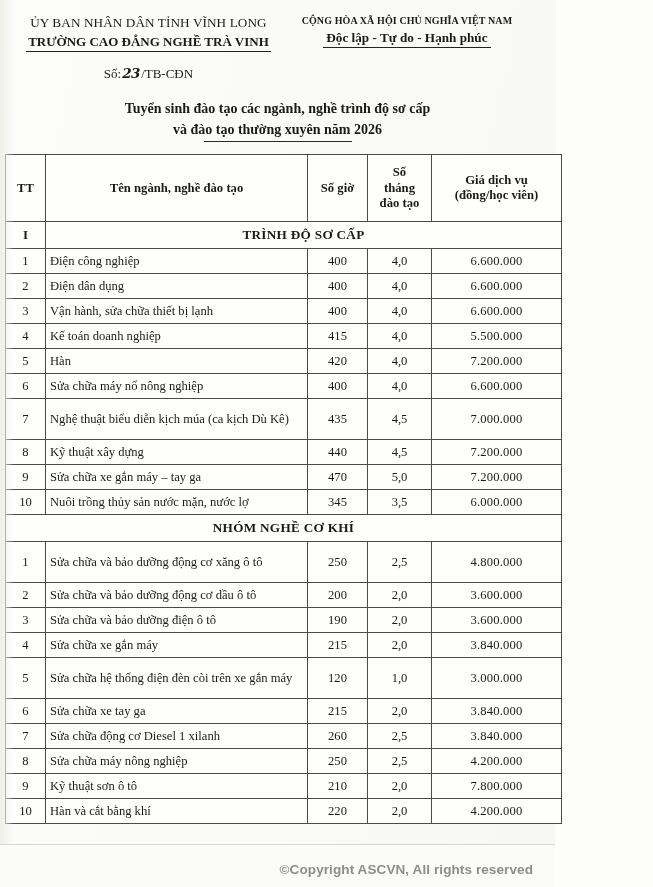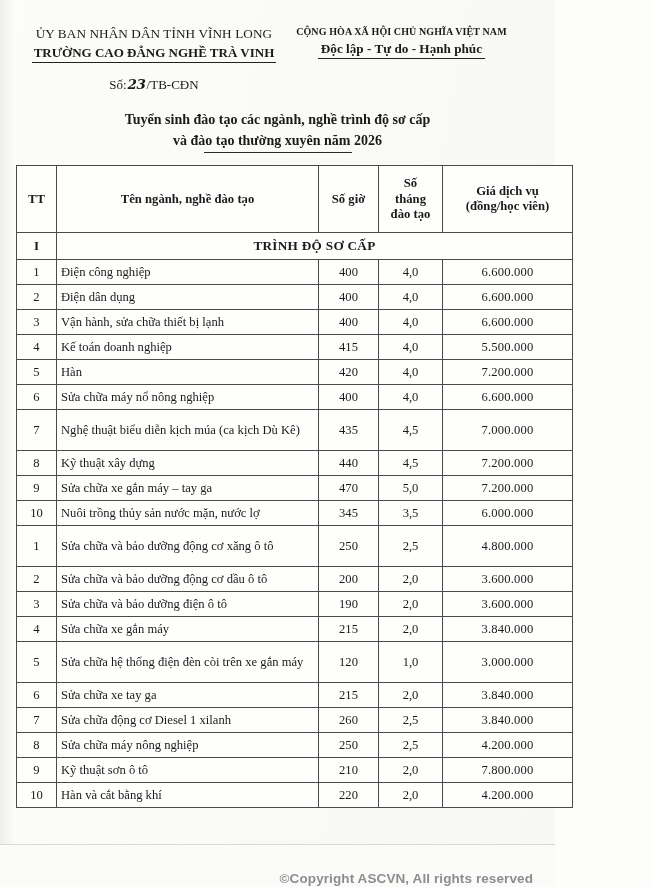--- a/index.html
+++ b/index.html
@@ -22,7 +22,7 @@
     height: 887px;
     background: linear-gradient(100deg, #fcfcfa 0%, #fafaf7 45%, #f7f7f4 100%);
     box-sizing: border-box;
-    padding: 16px;
+    padding: 5px;
   }
 
   

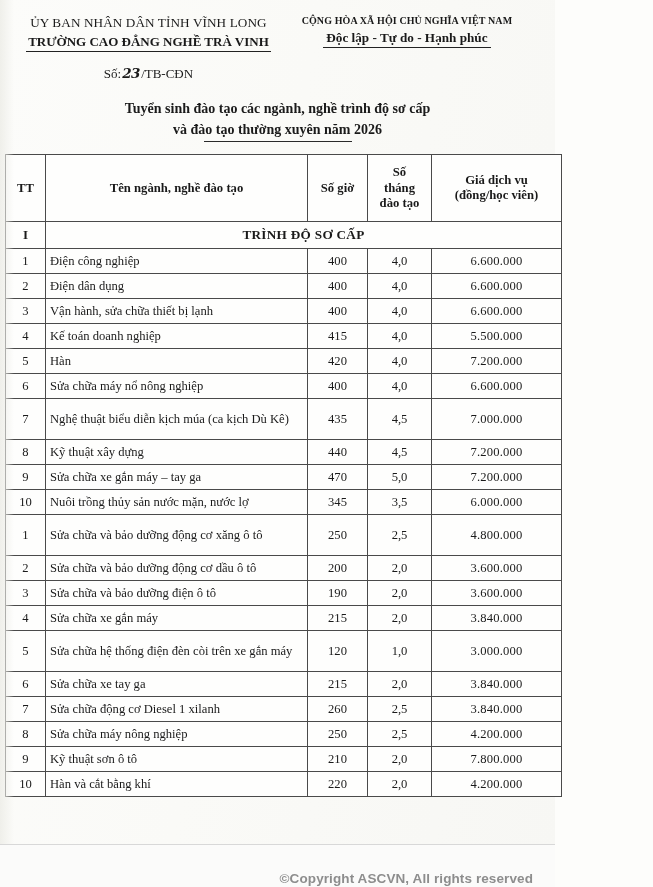--- a/index.html
+++ b/index.html
@@ -360,6 +360,9 @@
             <td class="num">3,5</td>
             <td class="price">6.000.000</td>
           </tr>
+          <tr>
+            <td class="group-head" colspan="5">NHÓM NGHỀ CƠ KHÍ</td>
+          </tr>
           <tr class="data-row tall-row">
             <td class="tt">1</td>
             <td class="name">Sửa chữa và bảo dưỡng động cơ xăng ô tô</td>

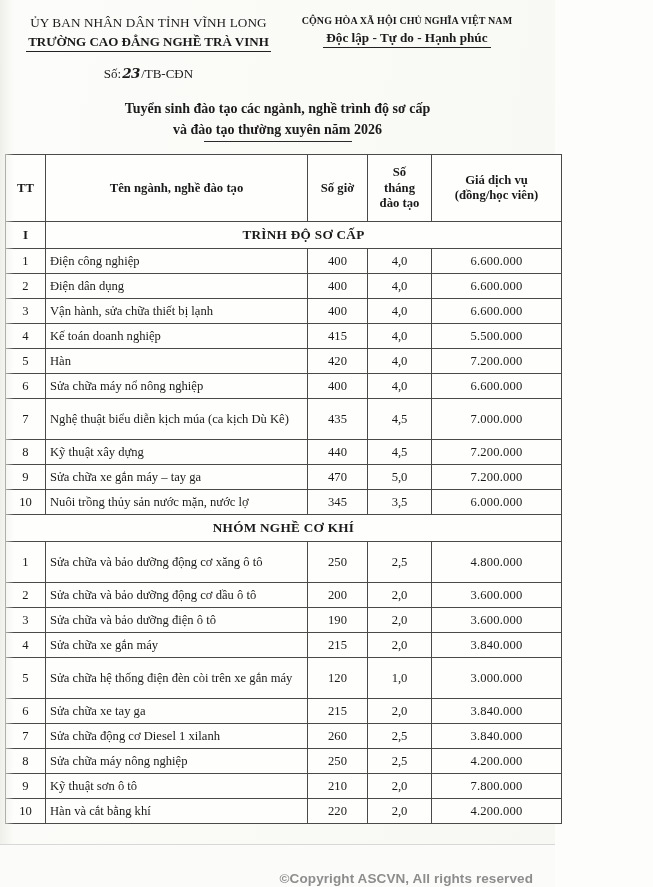--- a/index.html
+++ b/index.html
@@ -217,7 +217,7 @@
   .footer-text {
     position: absolute;
     right: 22px;
-    top: 26px;
+    top: 17px;
     font-family: "Liberation Sans", "DejaVu Sans", sans-serif;
     font-size: 13.5px;
     font-weight: bold;

